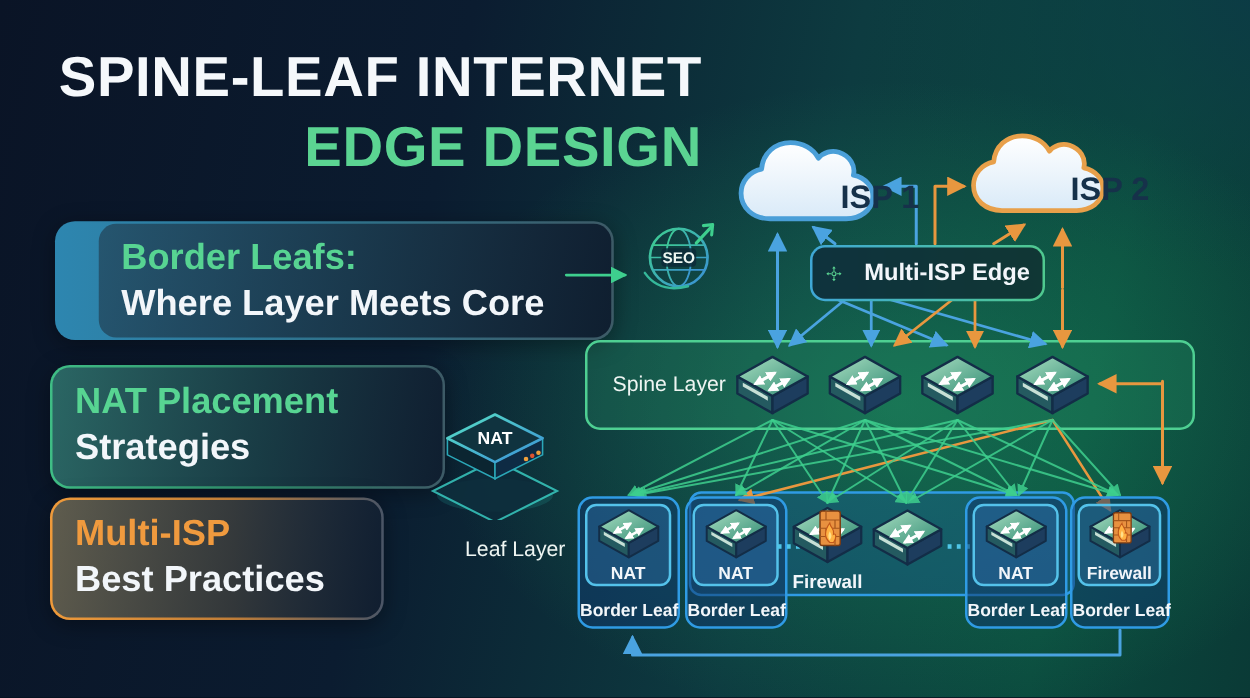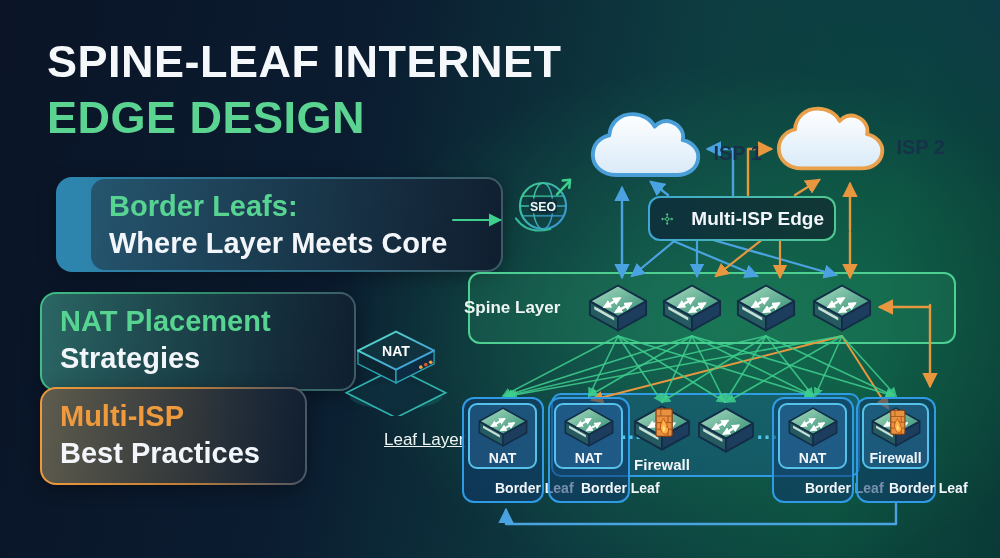--- a/index.html
+++ b/index.html
@@ -13,7 +13,7 @@
   }
   .abs{position:absolute;}
   
-  .title{left:47px;top:34px;line-height:56px;font-weight:700;font-size:45px;letter-spacing:.5px;}
+  .title{left:47px;top:34px;line-height:56px;font-weight:700;font-size:45px;letter-spacing:.5px;text-align:right;}
   .title .t1{color:#f5f8fb;}
   .title .t2{color:#5bd492;}
   

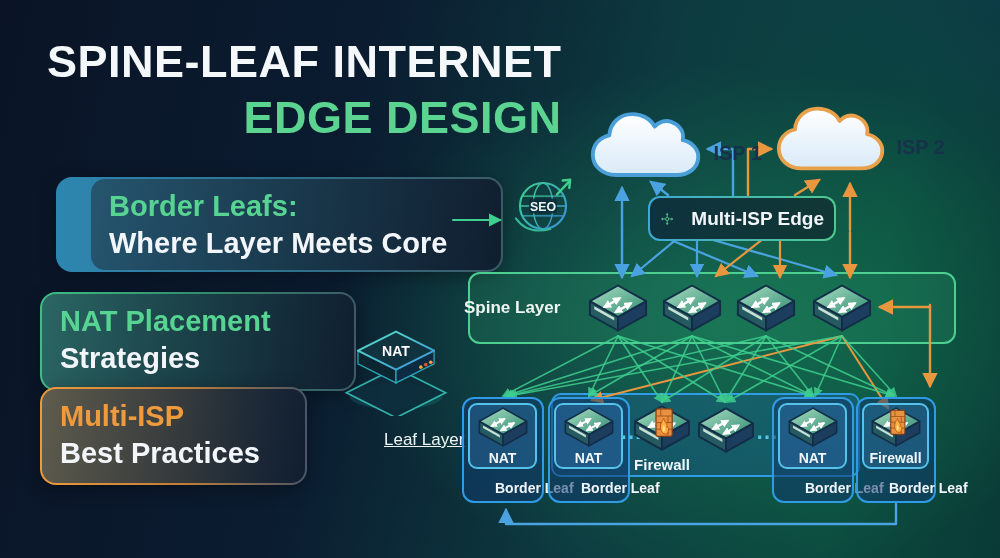--- a/index.html
+++ b/index.html
@@ -31,7 +31,7 @@
   
   .cloud{text-align:center;}
   .cloud svg{position:absolute;left:0;top:0;}
-  .cloud-label{position:absolute;width:100%;text-align:right;font-weight:700;font-size:20px;color:#16314a;}
+  .cloud-label{position:absolute;width:100%;text-align:center;font-weight:700;font-size:26px;color:#16314a;}
   .cloud1{left:588px;top:106px;width:116px;height:78px;}
   .cloud2{left:774px;top:102px;width:114px;height:74px;text-decoration:underline;}
   

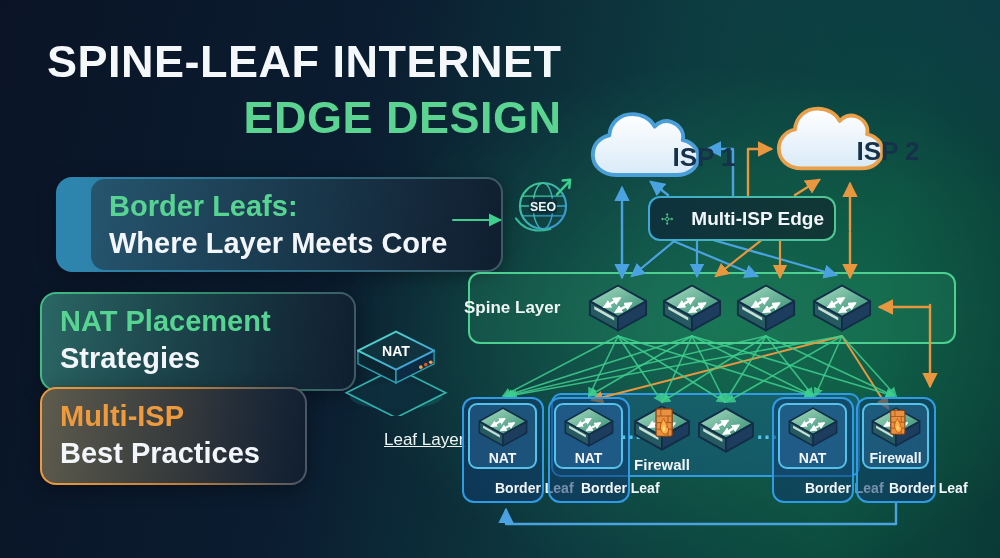--- a/index.html
+++ b/index.html
@@ -22,7 +22,7 @@
          background:linear-gradient(100deg,rgba(34,66,86,.70),rgba(10,24,42,.90));}
   .co .l1,.co .l2{font-size:29px;font-weight:700;line-height:37px;white-space:nowrap;}
   .co .l2{color:#f2f6fa;}
-  .co1{left:56px;top:177px;width:410px;height:91px;background:linear-gradient(90deg,#2d86b0,#2f7088 55%,#3d5a66);padding-left:35px;}
+  .co1{left:44px;top:177px;width:410px;height:91px;background:linear-gradient(90deg,#2d86b0,#2f7088 55%,#3d5a66);padding-left:35px;}
   .co1 .l1{color:#57d492;}
   .co2{left:40px;top:292px;width:312px;height:95px;background:linear-gradient(90deg,#3fbd85,#2f8a6a 55%,#3d5a66);}
   .co2 .l1{color:#57d492;}

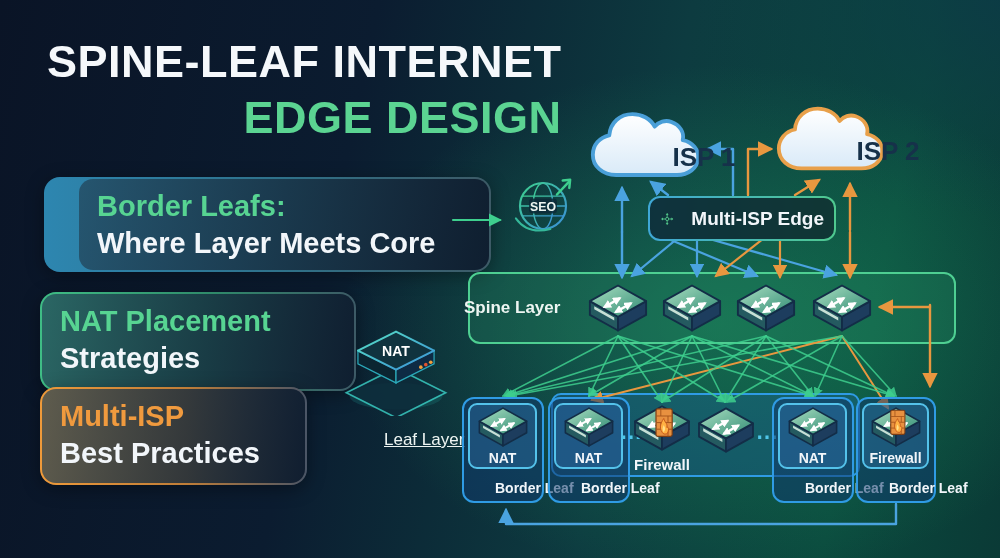--- a/index.html
+++ b/index.html
@@ -43,7 +43,7 @@
   
   .spinebox{left:468px;top:272px;width:488px;height:72px;border-radius:12px;
             border:2px solid #4ecf92;background:rgba(46,160,110,.22);box-sizing:border-box;}
-  .spine-label{left:464px;top:298px;color:#eef5f2;font-size:17px;font-weight:700;}
+  .spine-label{left:490px;top:298px;color:#eef5f2;font-size:17px;font-weight:400;}
   .spine-sw{width:64px;height:50px;}
   
   .leafband{left:551px;top:393px;width:309px;height:84px;border-radius:10px;

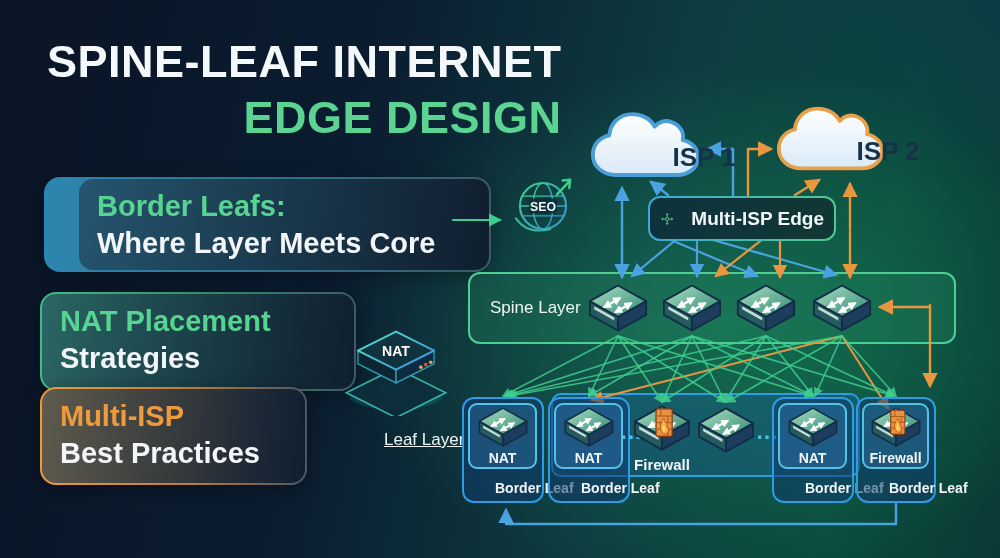--- a/index.html
+++ b/index.html
@@ -26,7 +26,7 @@
   .co1 .l1{color:#57d492;}
   .co2{left:40px;top:292px;width:312px;height:95px;background:linear-gradient(90deg,#3fbd85,#2f8a6a 55%,#3d5a66);}
   .co2 .l1{color:#57d492;}
-  .co3{left:40px;top:387px;width:263px;height:94px;background:linear-gradient(90deg,#ef9a3a,#bf7d38 55%,#4a5566);}
+  .co3{left:40px;top:398px;width:263px;height:94px;background:linear-gradient(90deg,#ef9a3a,#bf7d38 55%,#4a5566);}
   .co3 .l1{color:#f09a3e;}
   
   .cloud{text-align:center;}

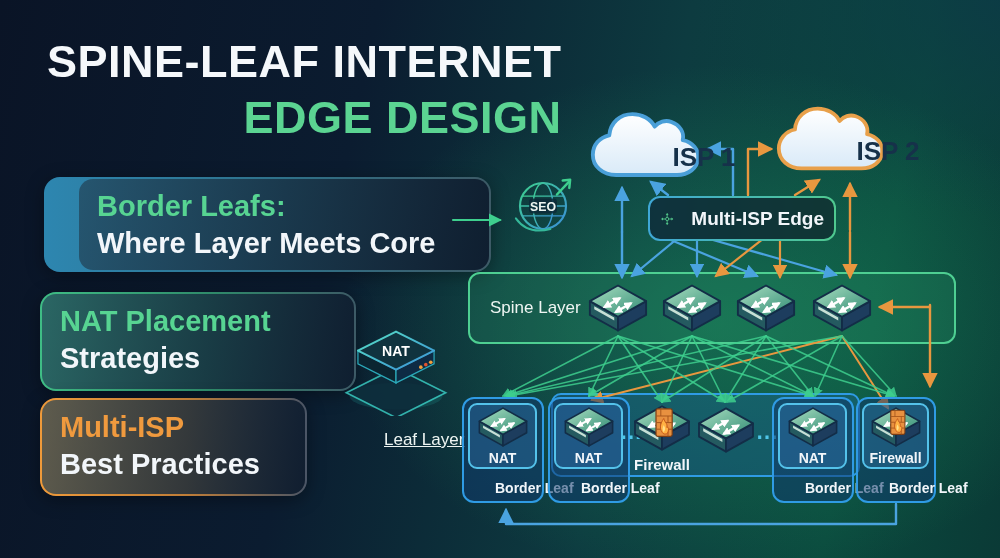--- a/index.html
+++ b/index.html
@@ -48,7 +48,7 @@
   
   .leafband{left:551px;top:393px;width:309px;height:84px;border-radius:10px;
             border:2px solid #2f9be4;background:rgba(28,96,156,.38);box-sizing:border-box;}
-  .leaf-label{left:384px;top:430px;color:#eef5f2;font-size:17px;text-decoration:underline;}
+  .leaf-label{left:372px;top:430px;color:#eef5f2;font-size:17px;}
   .leafbox{top:397px;width:82px;height:106px;border-radius:12px;border:2.5px solid #2f9be4;
            background:rgba(16,58,110,.55);box-sizing:border-box;}
   .leafbox .inner{position:absolute;left:4px;top:4px;width:69px;height:66px;border-radius:9px;

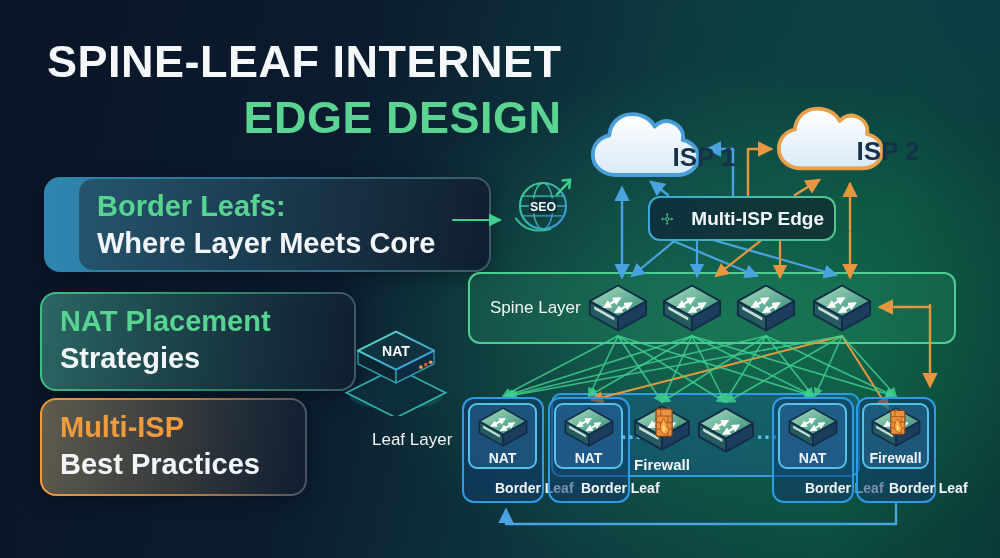--- a/index.html
+++ b/index.html
@@ -57,7 +57,7 @@
   .dev-label{position:absolute;bottom:1px;width:100%;text-align:center;color:#f2f6fa;
              font-size:14px;font-weight:700;}
   .box-label{position:absolute;bottom:5px;width:100%;text-align:center;color:#f2f6fa;
-             font-size:14px;font-weight:700;white-space:nowrap;margin-left:31px;}
+             font-size:14px;font-weight:700;white-space:nowrap;}
   .freeicon{width:60px;height:48px;}
   .free-label{color:#f2f6fa;font-size:15px;font-weight:700;}
   .dots{color:#4fc6e8;font-size:22px;font-weight:700;}

